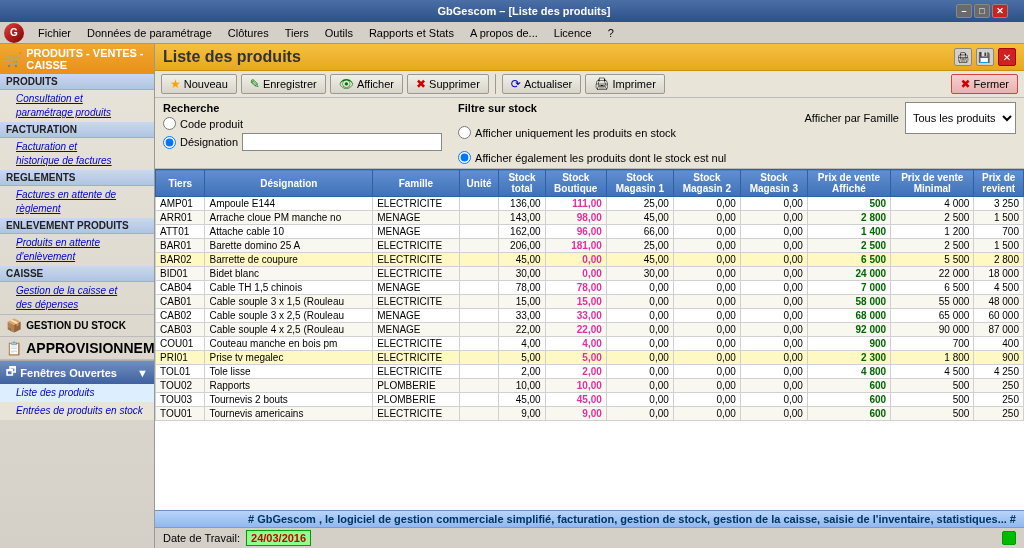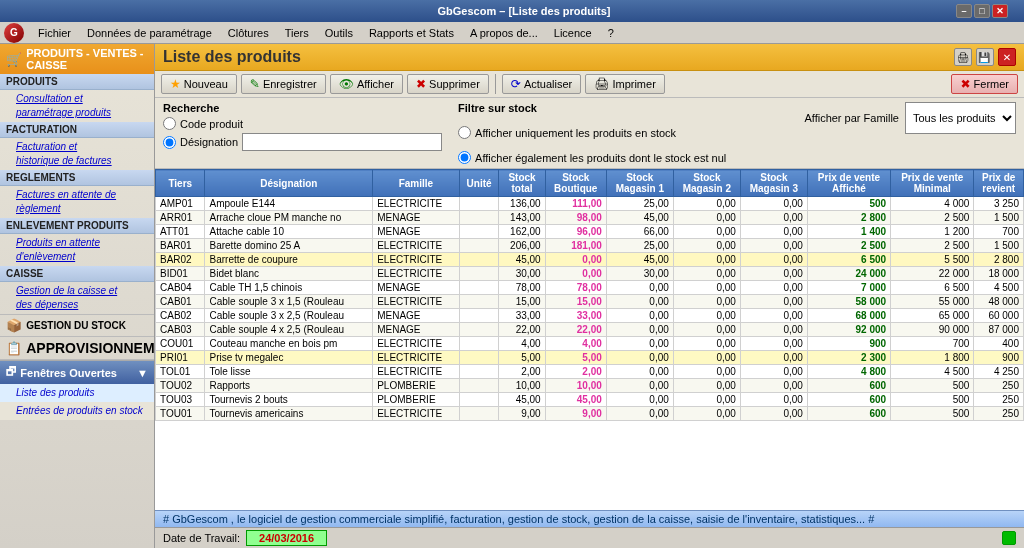--- a/index.html
+++ b/index.html
@@ -229,8 +229,8 @@
       padding: 2px 8px;
       font-size: 10px;
       color: #003366;
-      font-weight: normal;
-      text-align: left;
+      font-weight: bold;
+      text-align: right;
     }
     .date-bar {
       background: #d4d0c8;

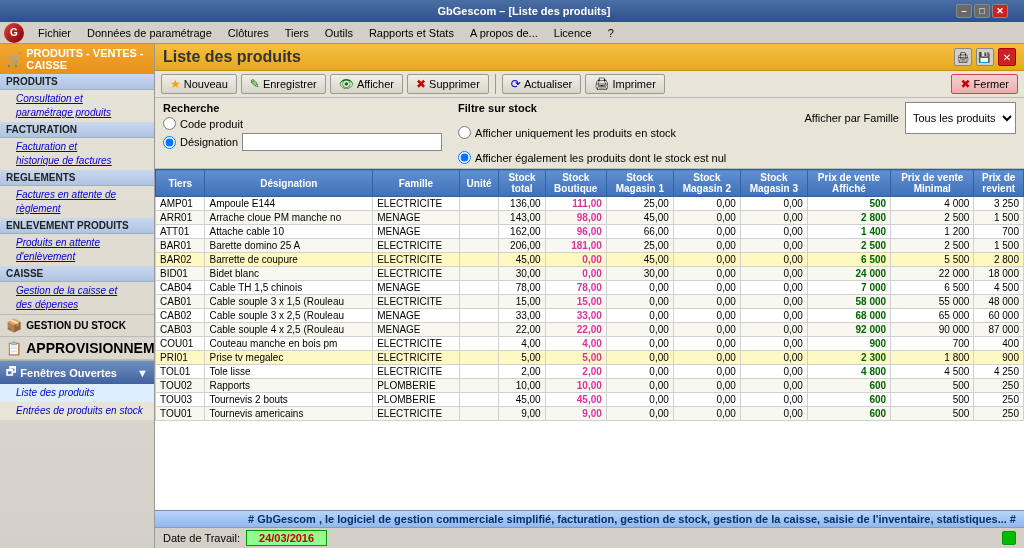--- a/index.html
+++ b/index.html
@@ -245,7 +245,7 @@
       background: #90ff90;
       color: #cc0000;
       font-weight: bold;
-      padding: 1px 12px;
+      padding: 1px 4px;
       border: 1px solid #009900;
     }
   </style>

